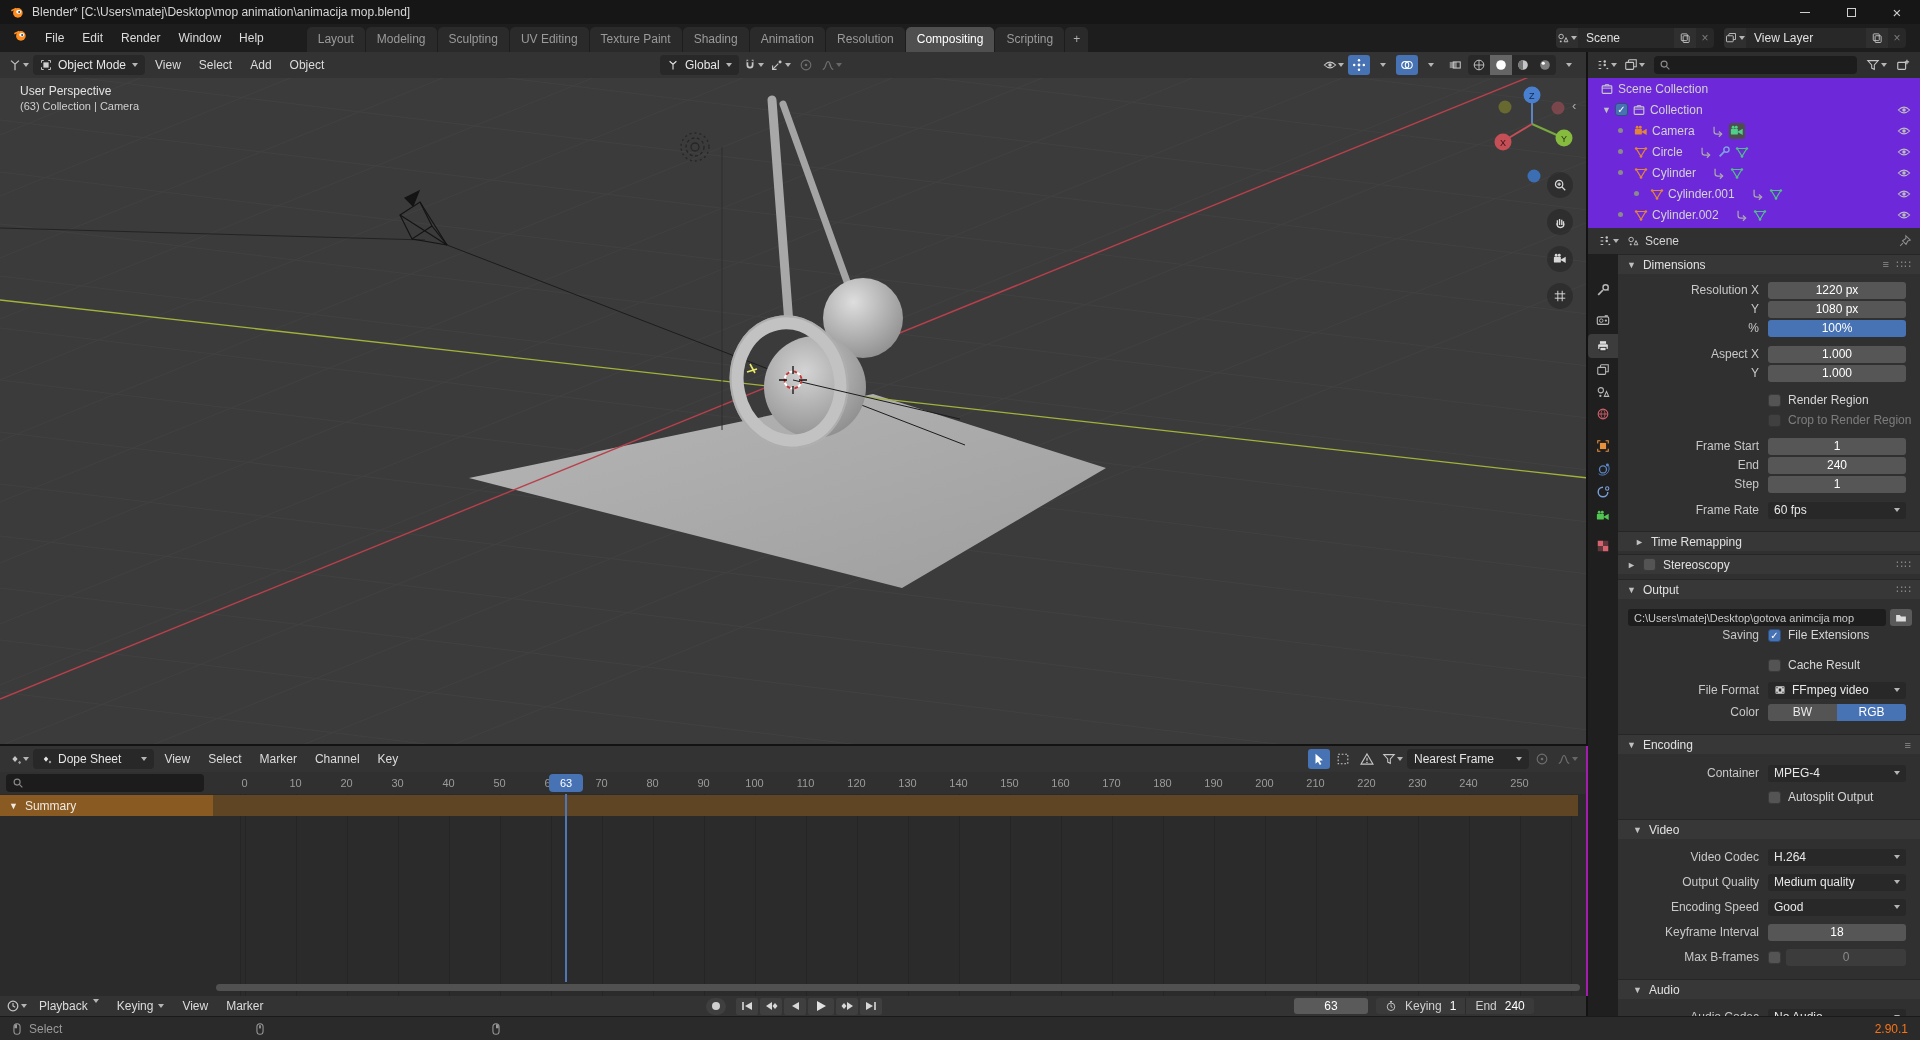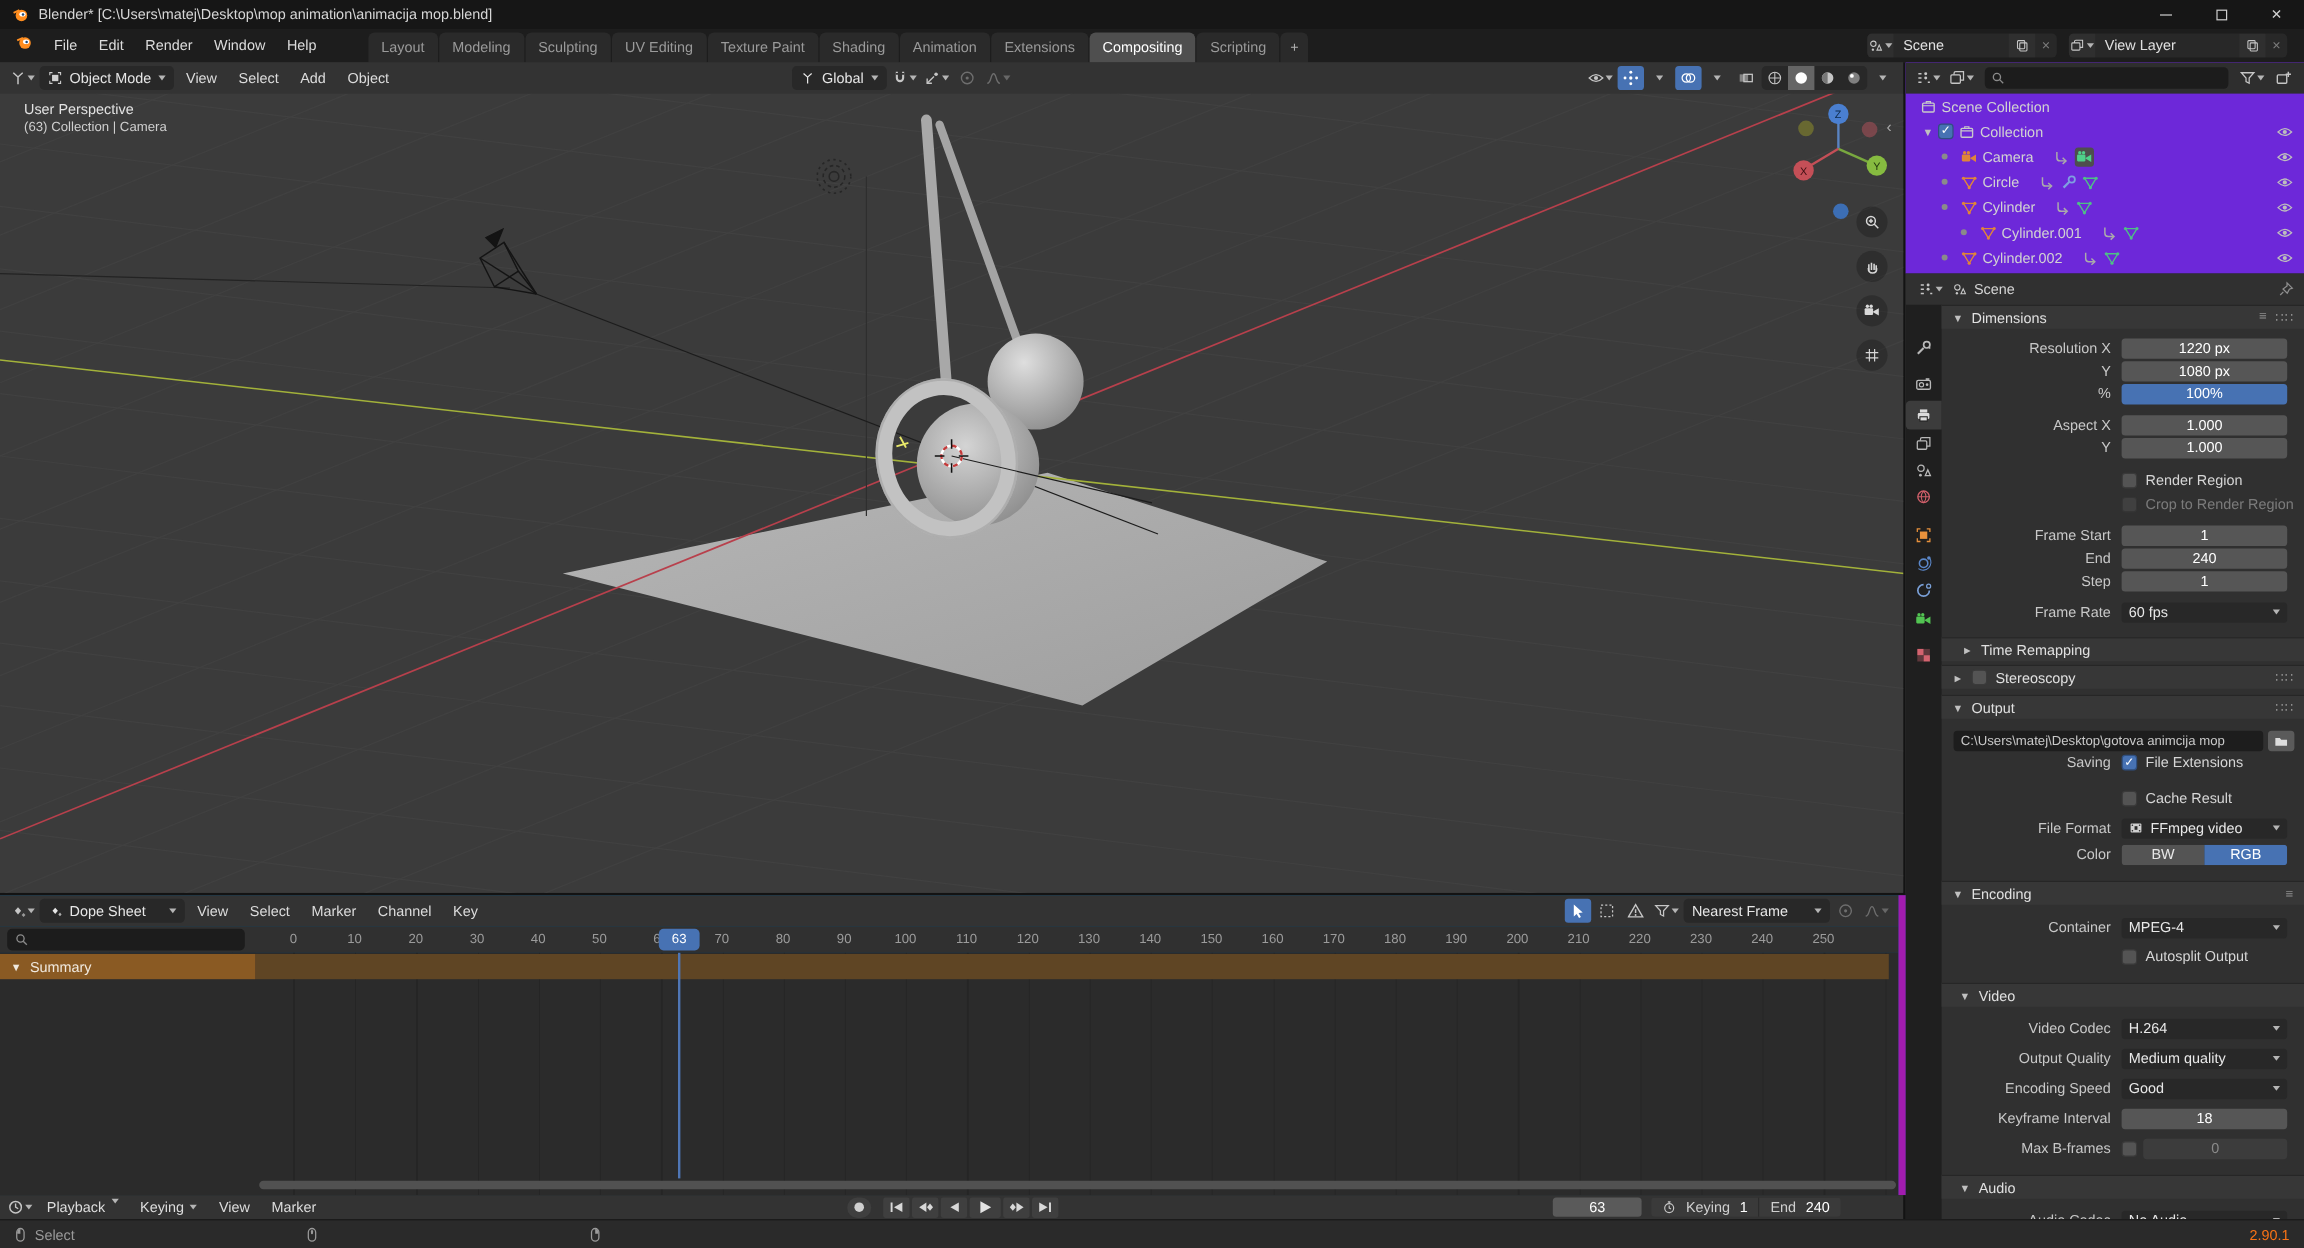--- a/index.html
+++ b/index.html
@@ -371,7 +371,7 @@
     <span class="tab">Texture Paint</span>
     <span class="tab">Shading</span>
     <span class="tab">Animation</span>
-    <span class="tab">Extensions</span>
+    <span class="tab">Resolution</span>
     <span class="tab active">Compositing</span>
     <span class="tab">Scripting</span>
     <span class="tab plus">+</span>

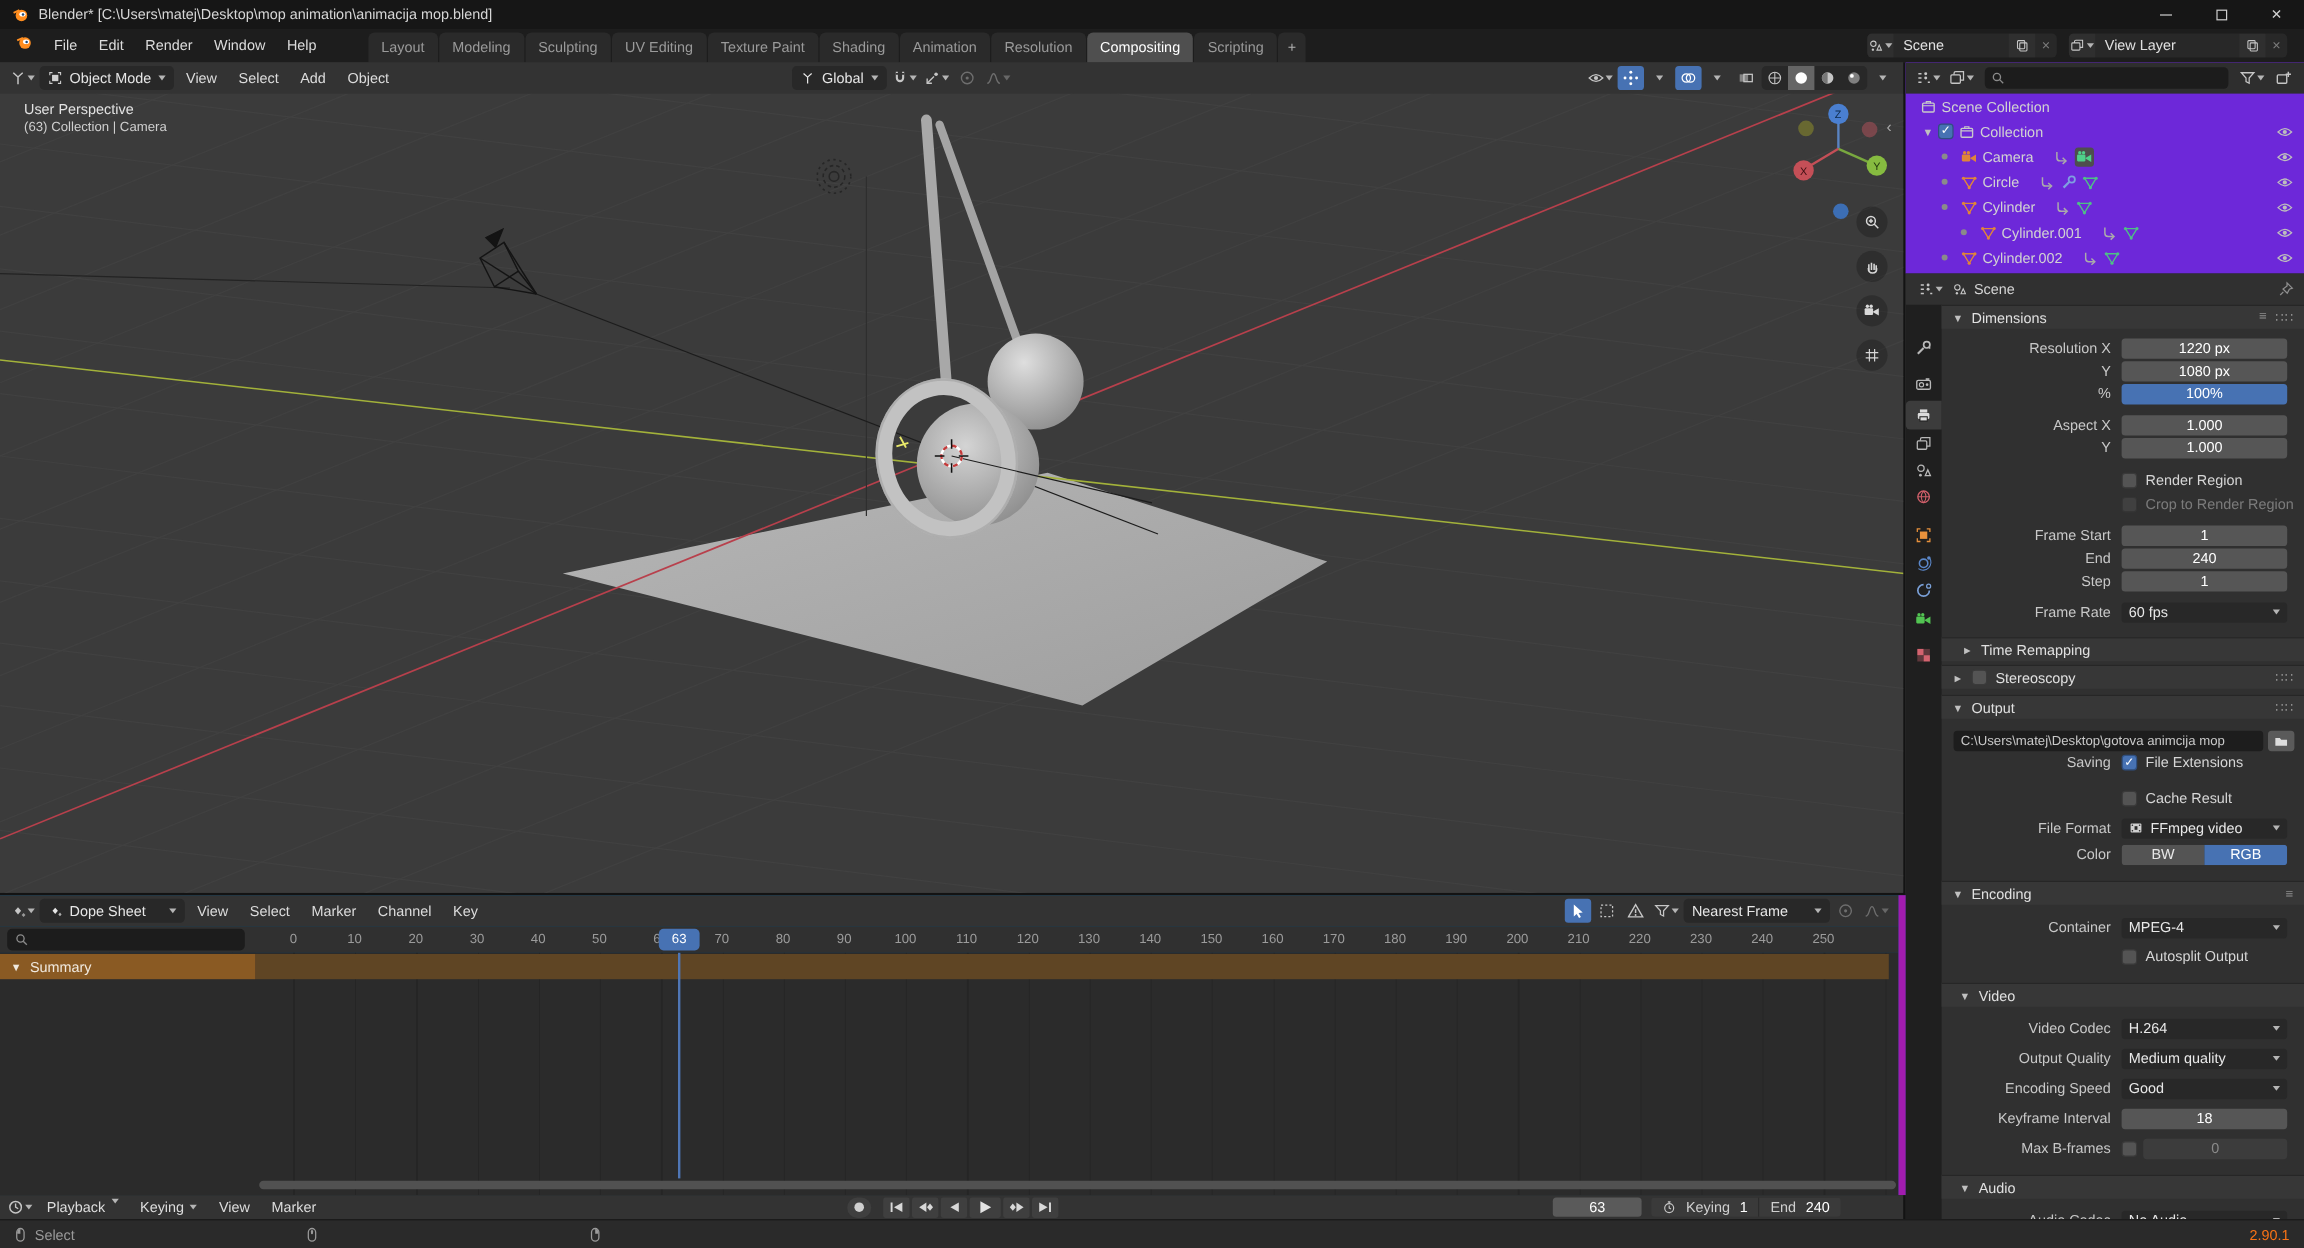--- a/index.html
+++ b/index.html
@@ -79,7 +79,7 @@
 .pathf{position:absolute;left:10px;width:258px;height:17px;background:#1d1d1d;border-radius:3px;color:#c9c9c9;font-size:11px;display:flex;align-items:center;padding:0 6px;white-space:nowrap;overflow:hidden}
 .folderb{position:absolute;left:272px;width:22px;height:17px;background:#5a5a5a;border-radius:3px;display:flex;align-items:center;justify-content:center;color:#ddd}
 
-#dope{left:0;top:746px;width:1588px;height:250px;background:#0c4a6e;border-right:6px solid #a21caf;overflow:hidden}
+#dope{left:0;top:746px;width:1588px;height:250px;background:#14532d;border-right:2px solid #a21caf;overflow:hidden}
 #dheader{height:26px}
 #druler{position:absolute;left:0;top:26px;right:0;height:22px;background:#303030}
 #dcells{position:absolute;left:219px;top:26px;height:22px;display:flex}

